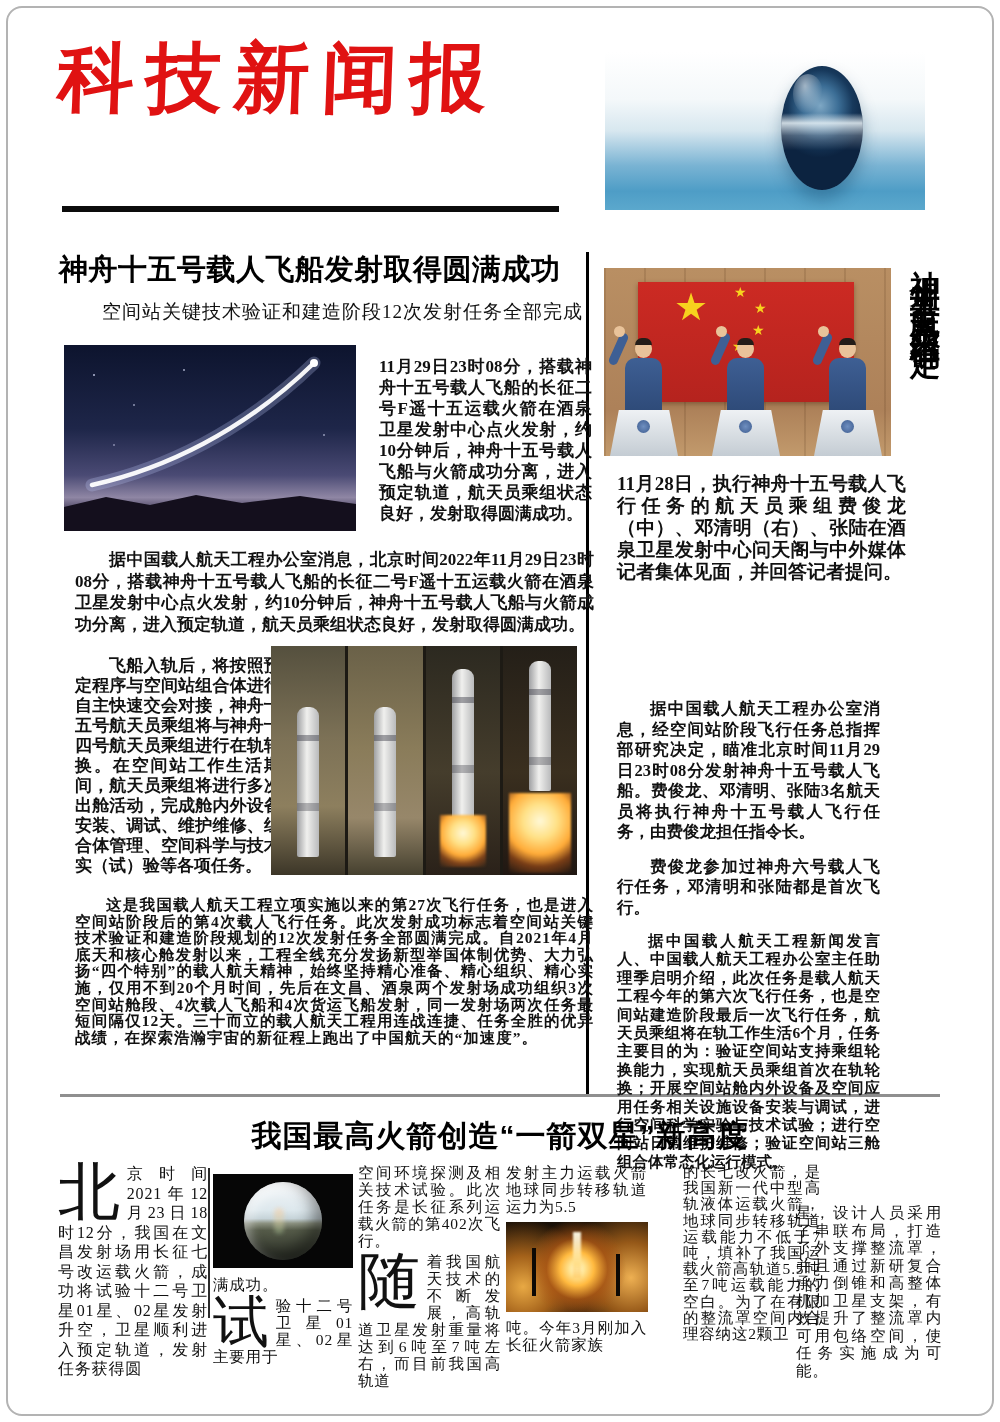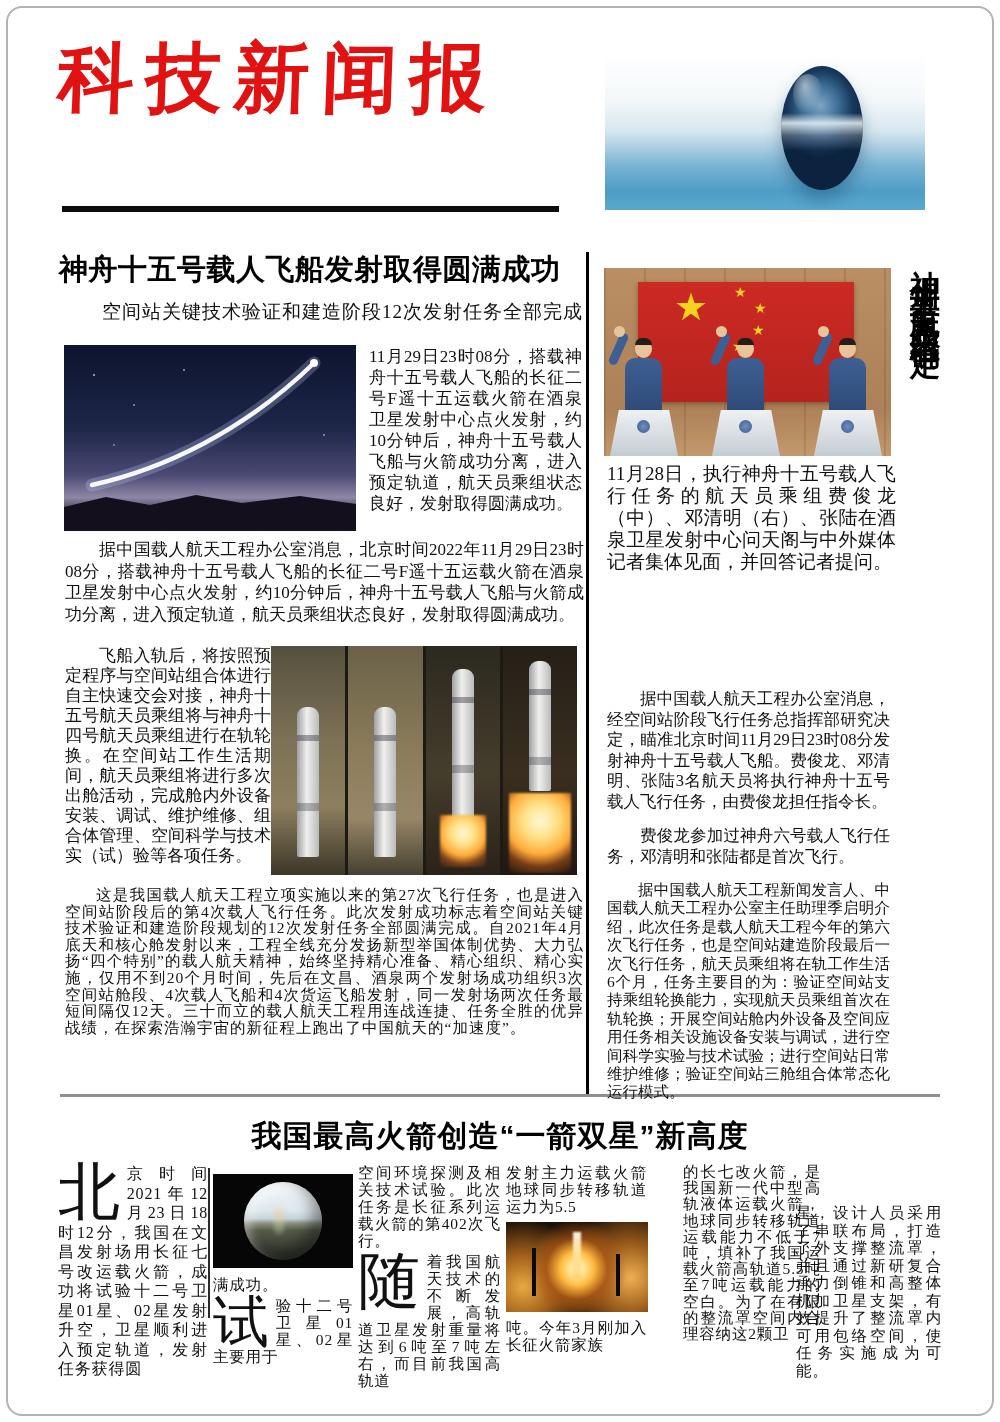--- a/index.html
+++ b/index.html
@@ -29,7 +29,7 @@
 
   
   .headline{font-family:"Liberation Sans","DejaVu Sans",sans-serif;font-weight:bold;color:#000;}
-  .body-p{text-align:justify;text-justify:inter-character;margin:3px;}
+  .body-p{text-align:justify;text-justify:inter-character;margin:13px;font-weight:bold;}
   .indent{text-indent:2em;}
 
   

